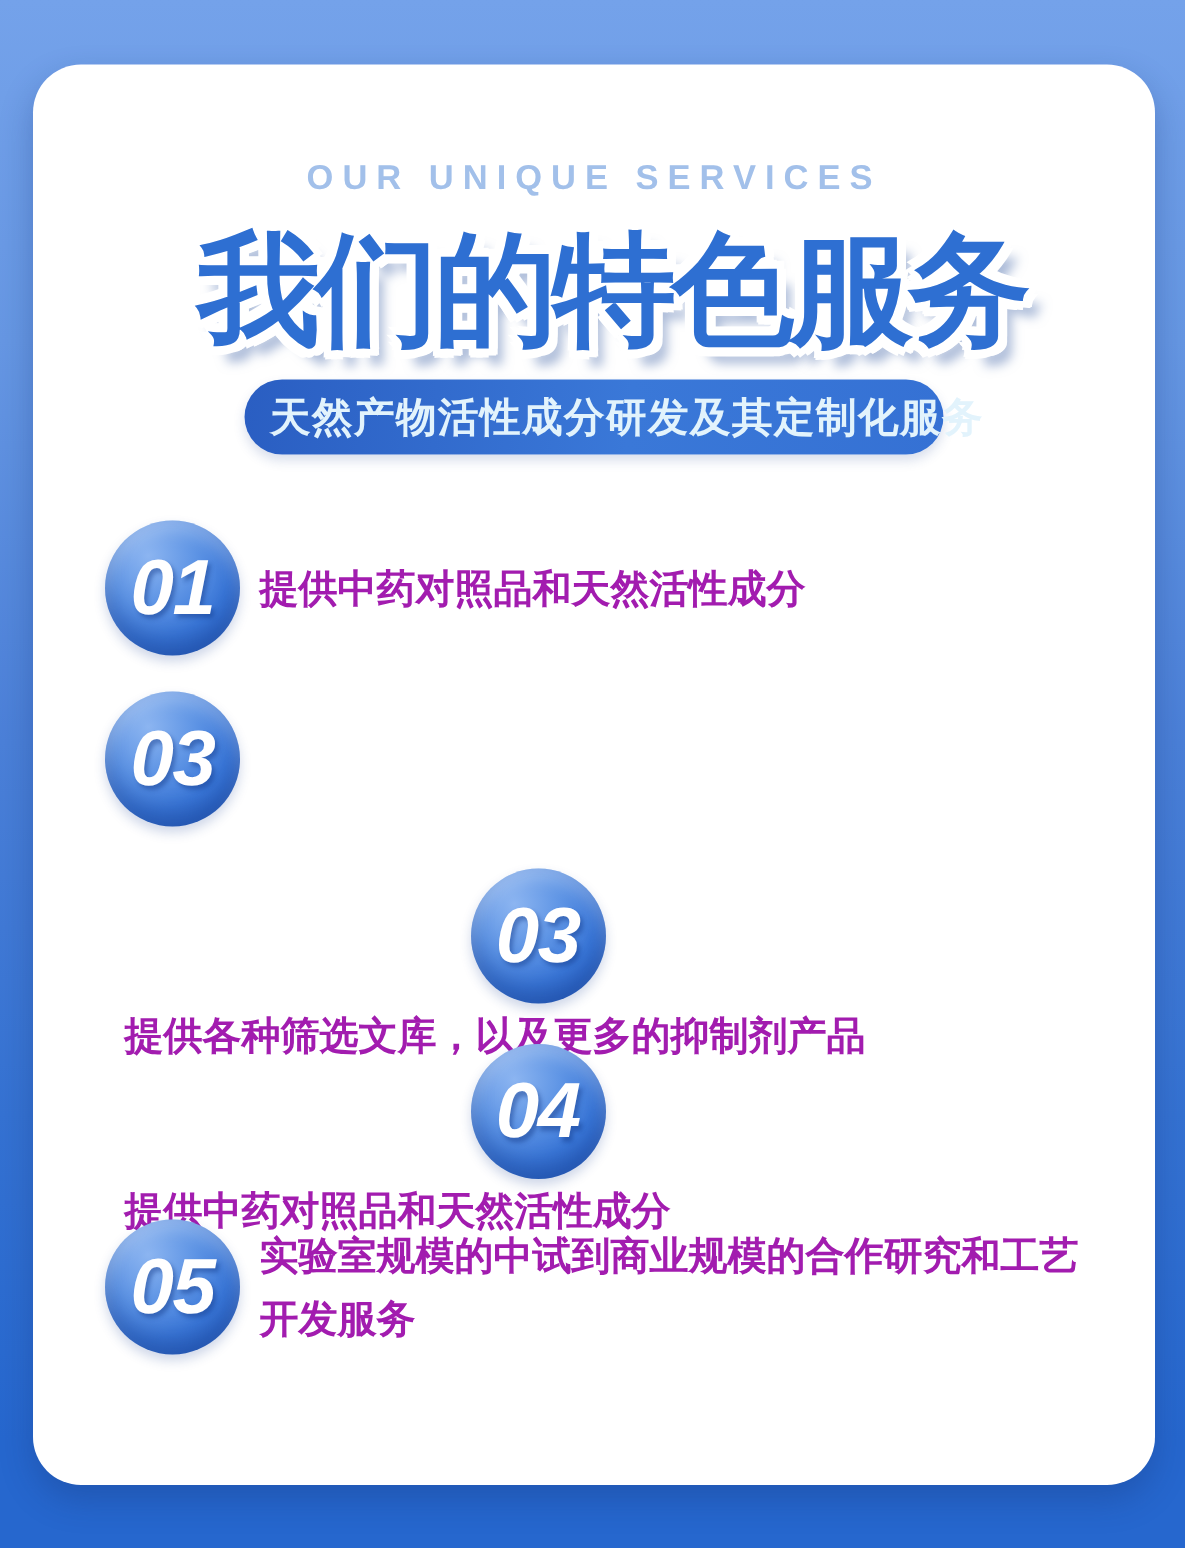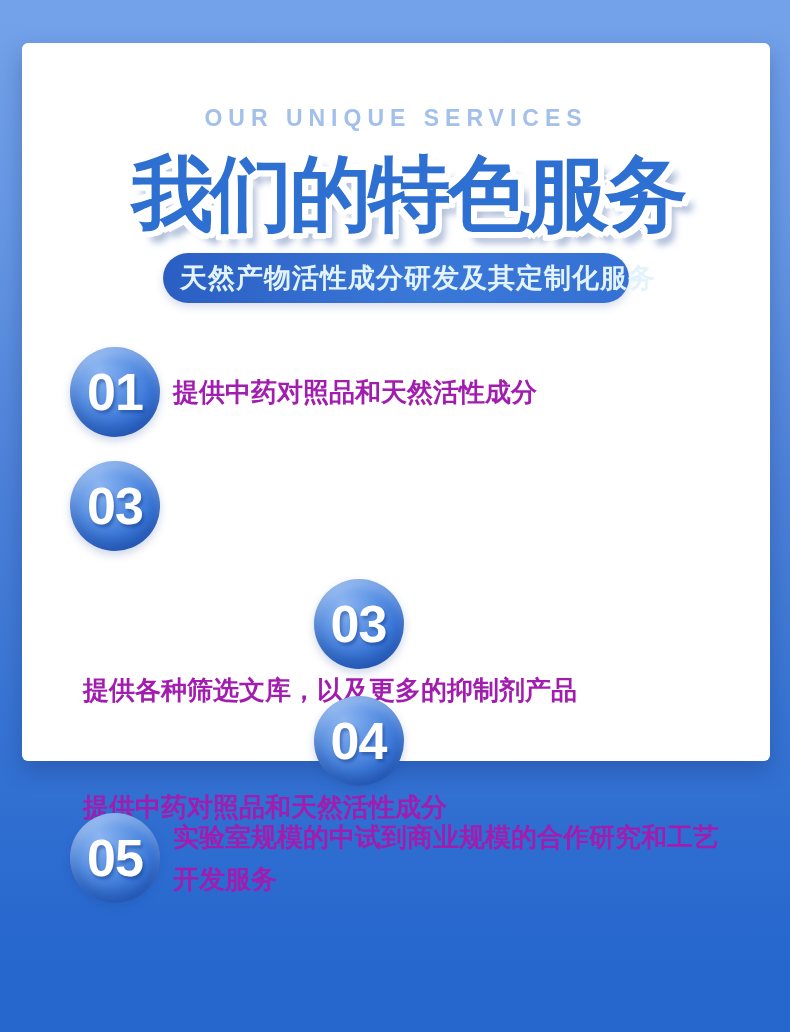--- a/index.html
+++ b/index.html
@@ -18,9 +18,9 @@
   .card {
     position: absolute;
     left: 22px; top: 43px;
-    width: 748px; height: 718px;
+    width: 748px; height: 947px;
     background: #ffffff;
-    border-radius: 6px;
+    border-radius: 32px;
     box-shadow: 0 10px 22px rgba(22, 52, 120, 0.32);
   }
   .eyebrow {

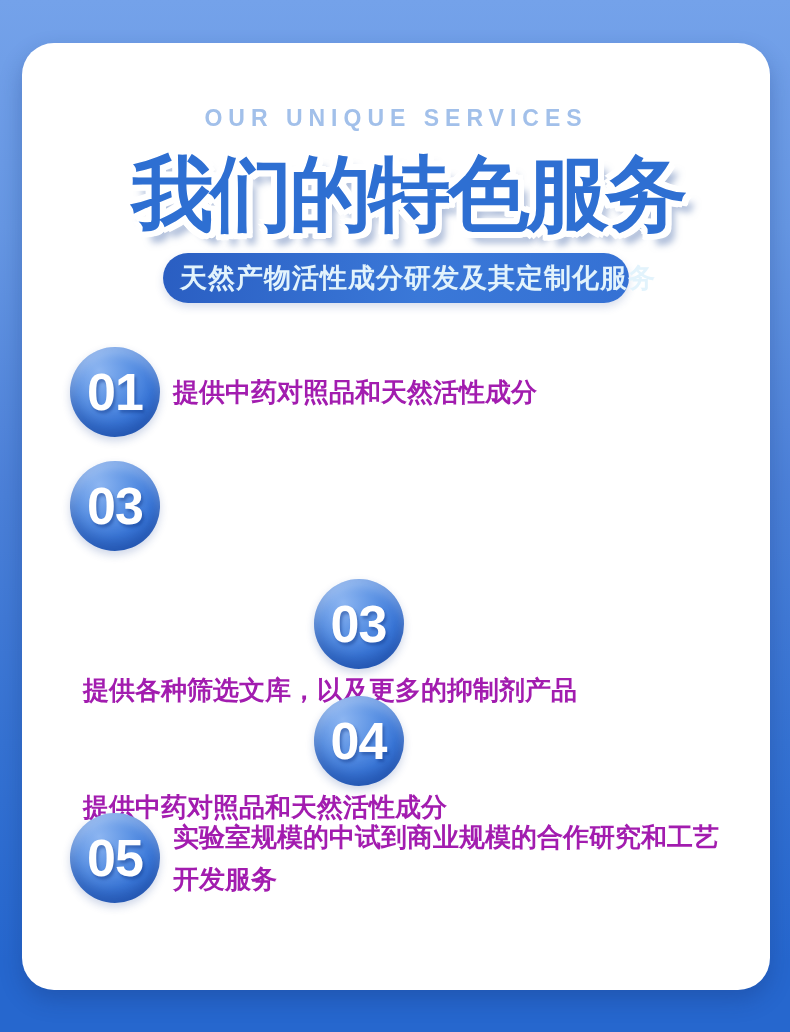--- a/index.html
+++ b/index.html
@@ -96,6 +96,7 @@
     display: flex;
     align-items: center;
     justify-content: center;
+    font-style: italic;
   }
   .badge-num {
     font-size: 52px;

